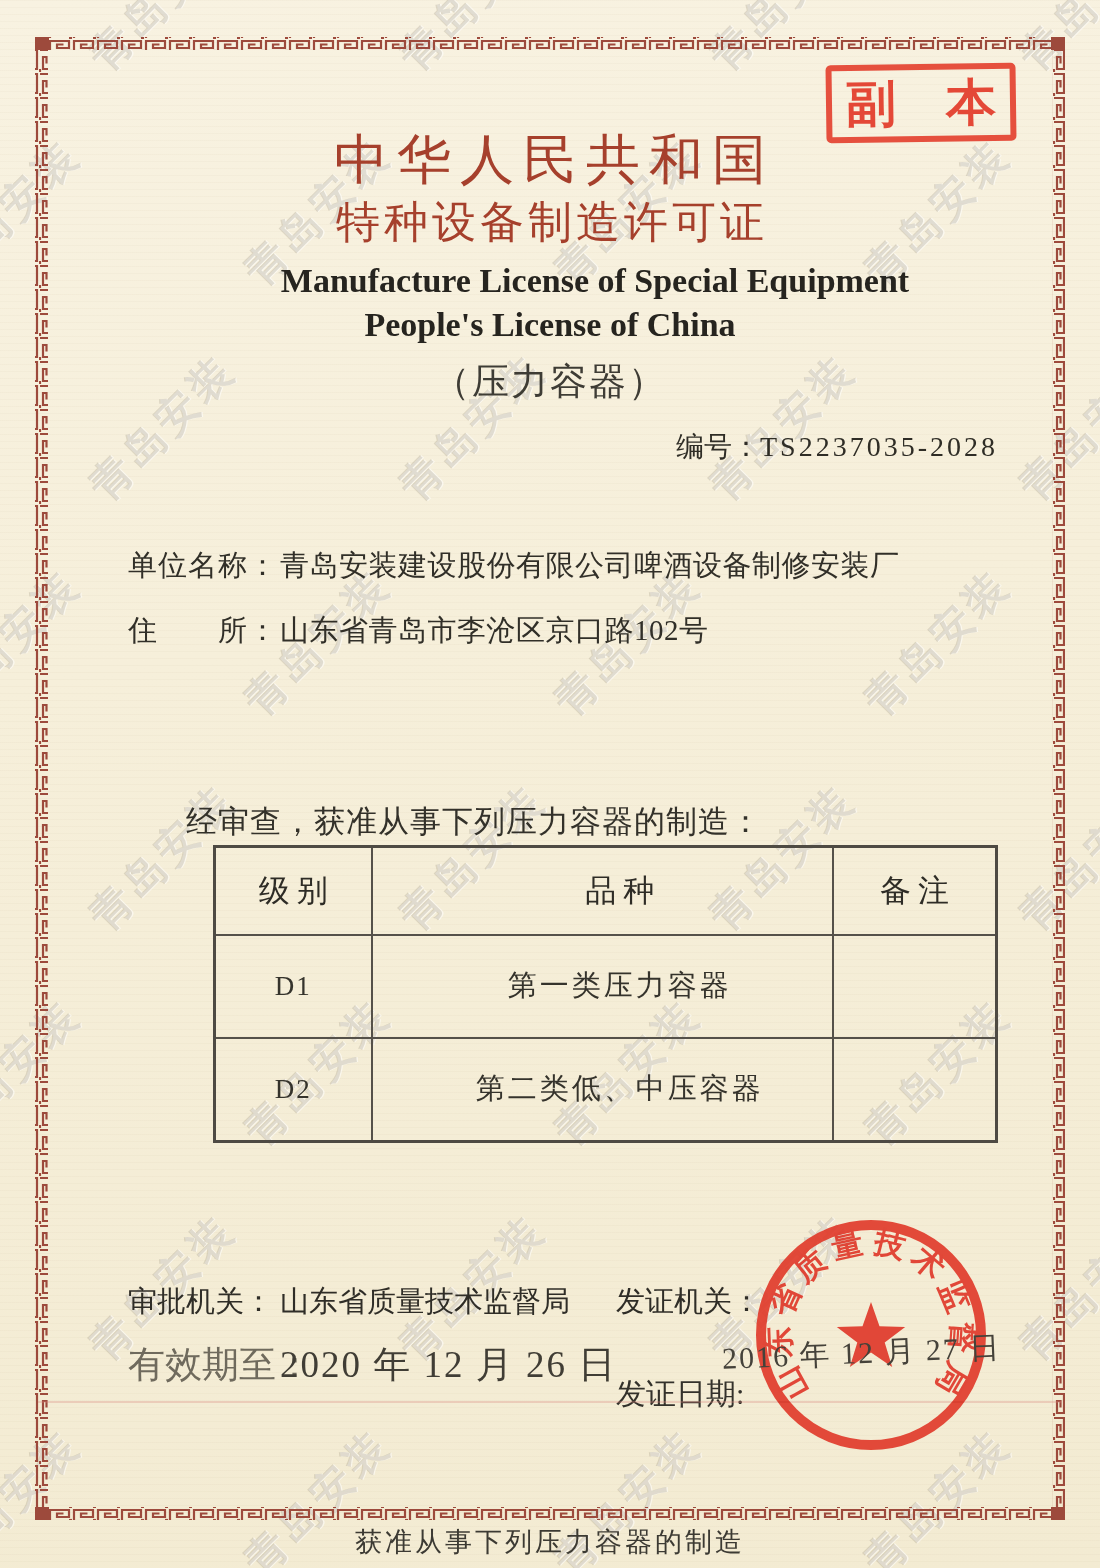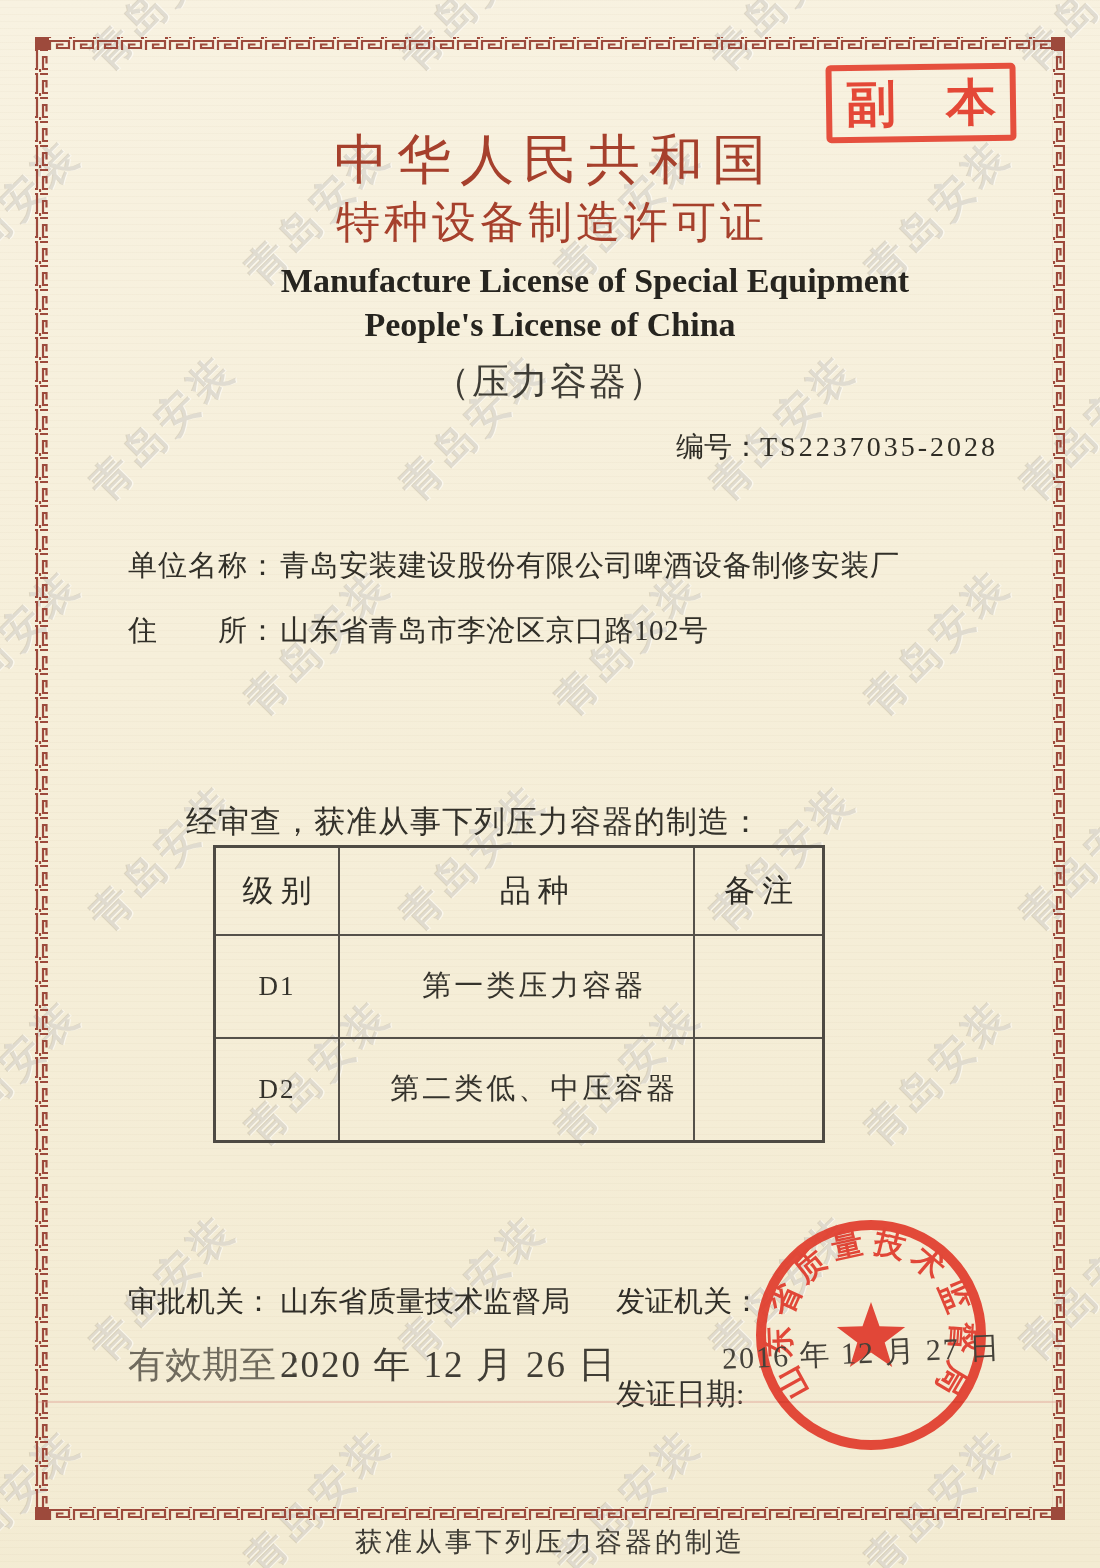--- a/index.html
+++ b/index.html
@@ -66,7 +66,7 @@
 
   table.license-table{
     position:absolute;left:213px;top:845px;
-    width:612px;height:295px;
+    width:785px;height:295px;
     border-collapse:collapse;
     color:#2e2c26;
   }

